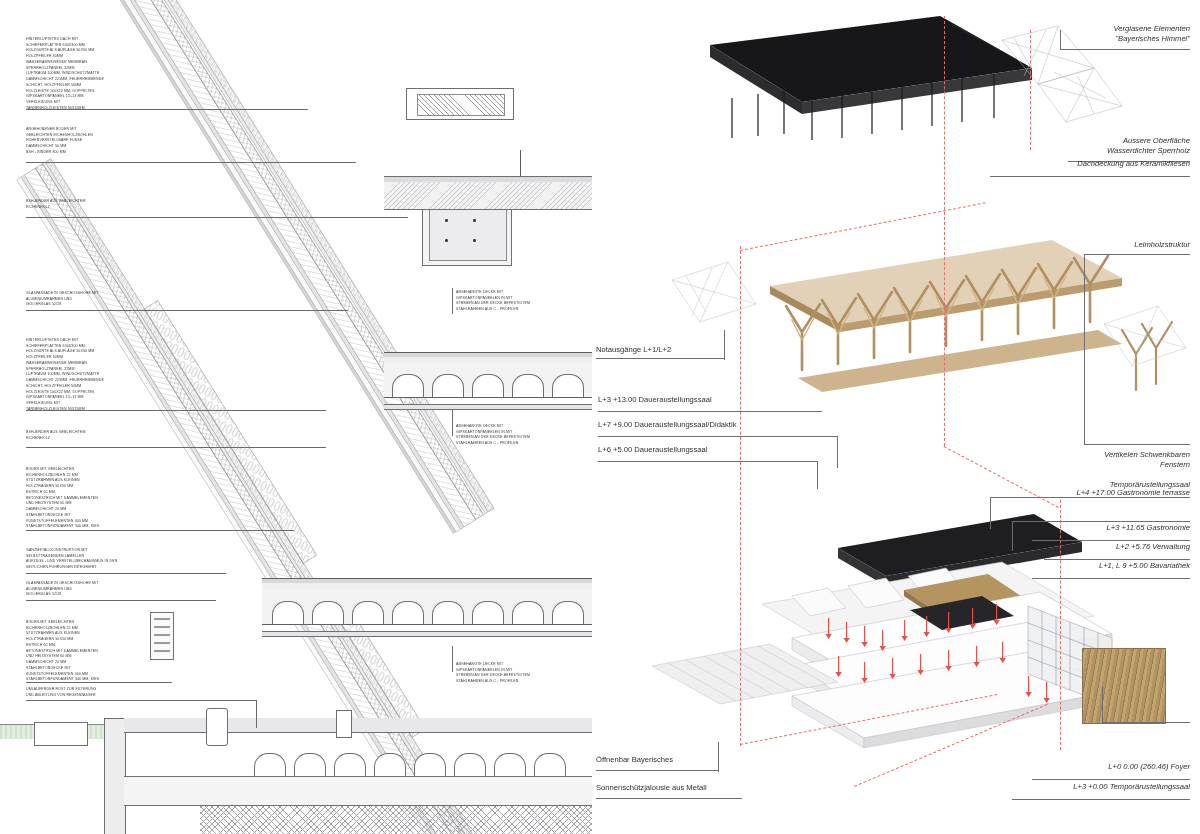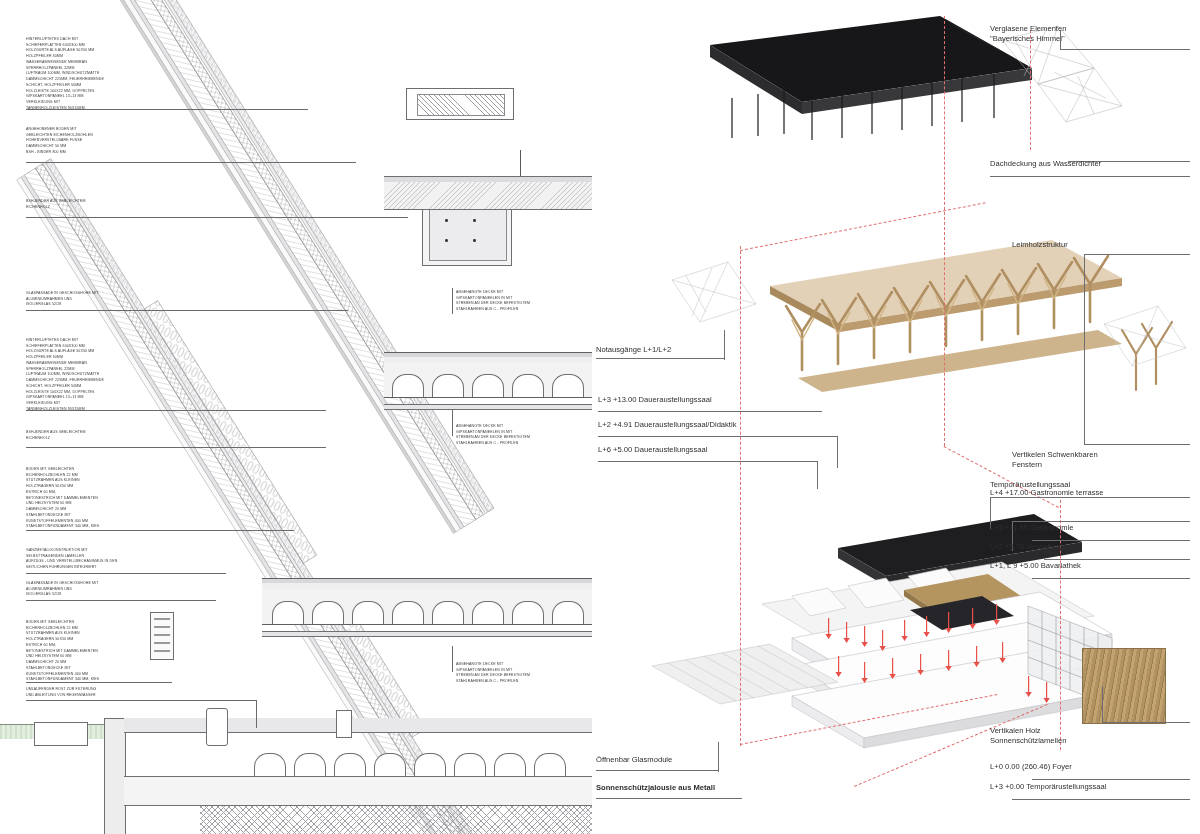--- a/index.html
+++ b/index.html
@@ -40,7 +40,7 @@
   
   #right-panel{position:absolute;left:592px;top:0;width:608px;height:834px;overflow:hidden;}
   .callout{position:absolute;font-size:7.6px;line-height:1.35;color:#2f2f31;white-space:pre-line;}
-  .callout.r{text-align:left;}
+  .callout.r{text-align:right;font-style:italic;}
   .callout.l{text-align:left;}
   .cl-line{position:absolute;background:#6e6e72;height:.7px;}
   .cl-vline{position:absolute;background:#6e6e72;width:.7px;}

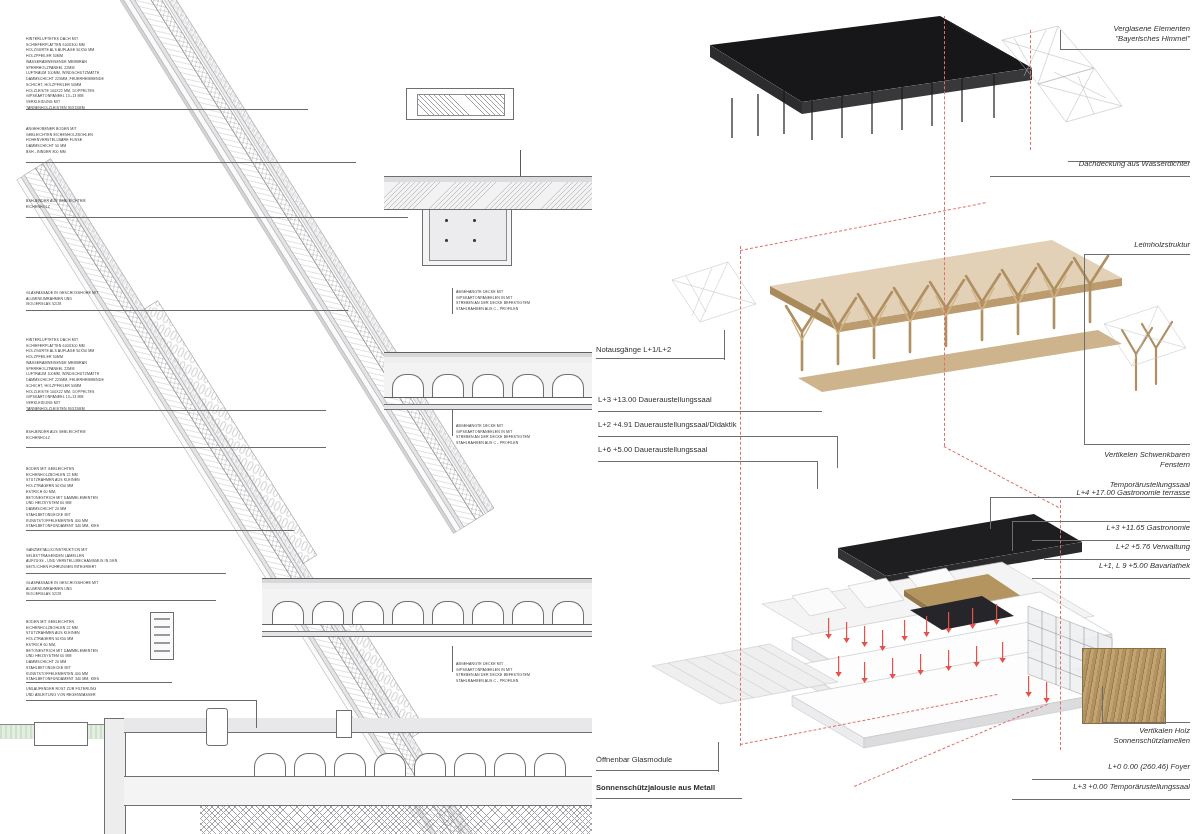--- a/index.html
+++ b/index.html
@@ -505,6 +505,8 @@
     <div class="cl-line" style="left:468px;top:49px;width:130px;"></div>
     <div class="cl-vline" style="left:468px;top:30px;height:20px;"></div>
 
+    <div class="callout r" style="left:398px;top:136px;width:200px;">Aussere Oberfläche
+Wasserdichter Sperrholz</div>
     <div class="cl-line" style="left:476px;top:161px;width:122px;"></div>
 
     <div class="callout r" style="left:398px;top:159px;width:200px;">Dachdeckung aus Wasserdichter</div>

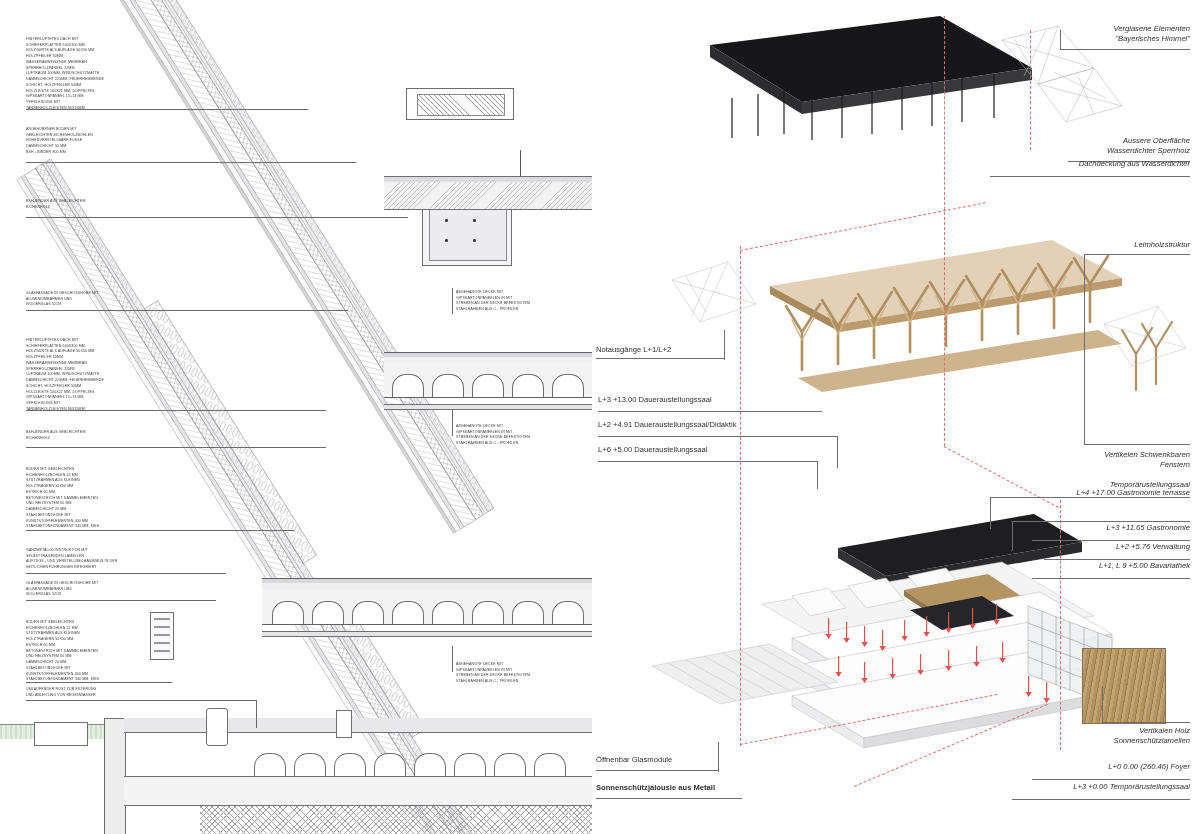--- a/index.html
+++ b/index.html
@@ -509,7 +509,7 @@
 Wasserdichter Sperrholz</div>
     <div class="cl-line" style="left:476px;top:161px;width:122px;"></div>
 
-    <div class="callout r" style="left:398px;top:159px;width:200px;">Dachdeckung aus Wasserdichter</div>
+    <div class="callout r" style="left:398px;top:159px;width:200px;">Dachdeckung aus Keramikfliesen</div>
     <div class="cl-line" style="left:398px;top:176px;width:200px;"></div>
 
     <div class="callout r" style="left:420px;top:240px;width:178px;">Leimholzstruktur</div>

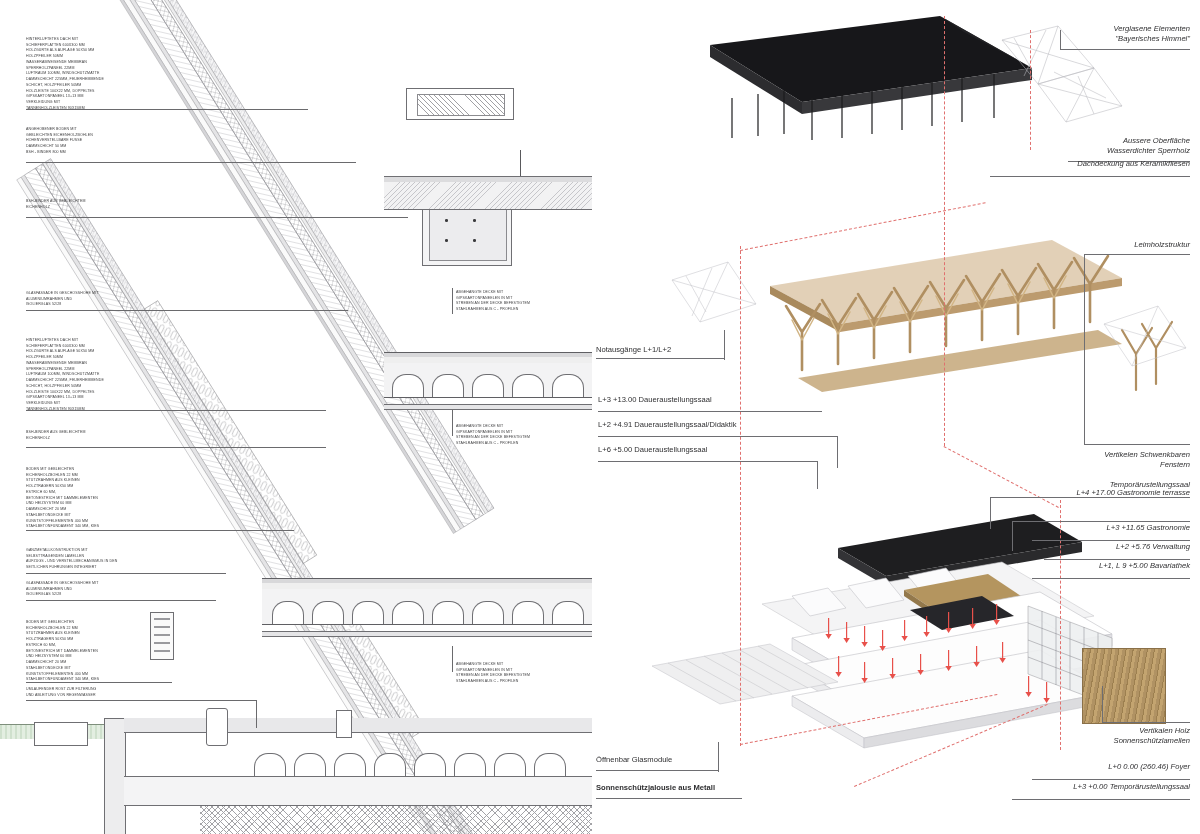--- a/index.html
+++ b/index.html
@@ -555,7 +555,7 @@
     <div class="callout l" style="left:6px;top:395px;width:230px;">L+3 +13.00 Daueraustellungssaal</div>
     <div class="cl-line" style="left:6px;top:411px;width:224px;"></div>
 
-    <div class="callout l" style="left:6px;top:420px;width:240px;">L+2 +4.91 Daueraustellungssaal/Didaktik</div>
+    <div class="callout l" style="left:6px;top:420px;width:240px;">L+7 +9.00 Daueraustellungssaal/Didaktik</div>
     <div class="cl-line" style="left:6px;top:436px;width:239px;"></div>
     <div class="cl-vline" style="left:245px;top:436px;height:32px;"></div>
 

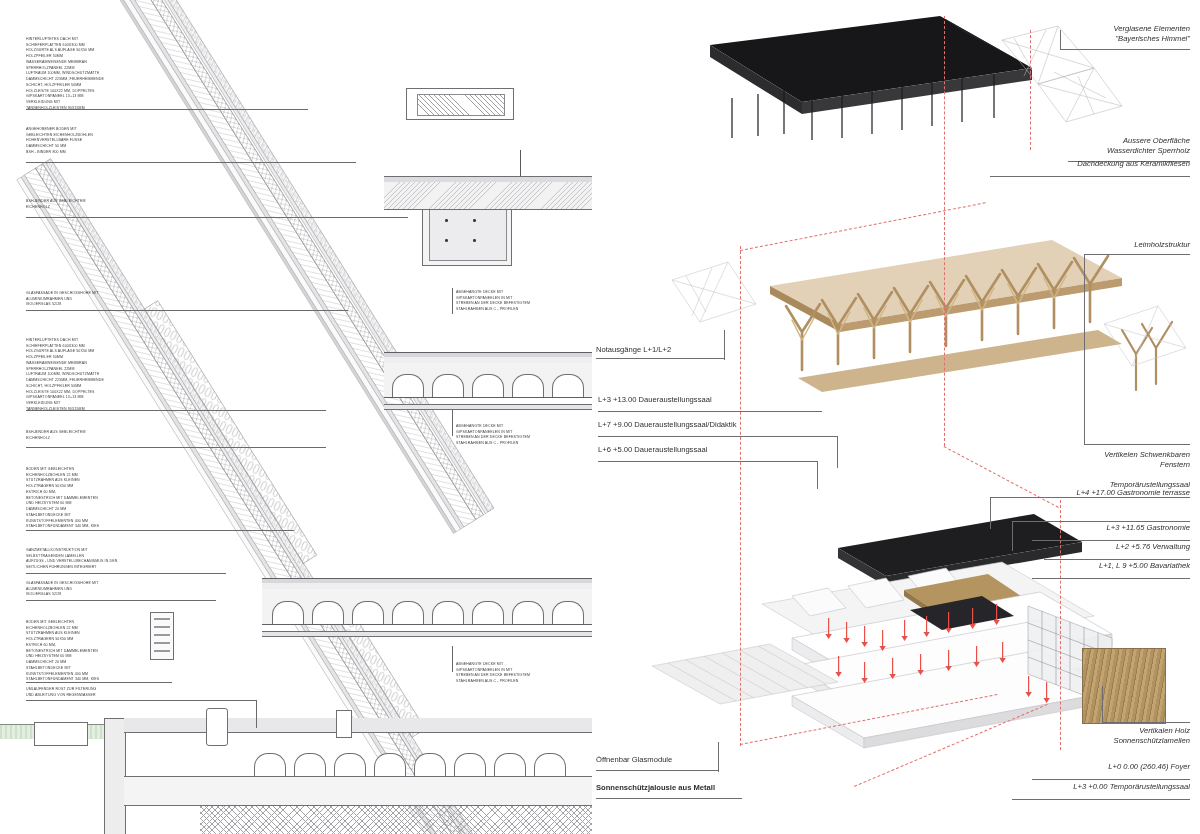--- a/index.html
+++ b/index.html
@@ -537,8 +537,6 @@
     <div class="callout r" style="left:398px;top:561px;width:200px;">L+1, L 9  +5.00 Bavariathek</div>
     <div class="cl-line" style="left:440px;top:578px;width:158px;"></div>
 
-    <div class="callout r" style="left:398px;top:726px;width:200px;">Vertikalen Holz
-Sonnenschützlamellen</div>
     <div class="cl-vline" style="left:510px;top:686px;height:36px;"></div>
     <div class="cl-line" style="left:510px;top:722px;width:88px;"></div>
 

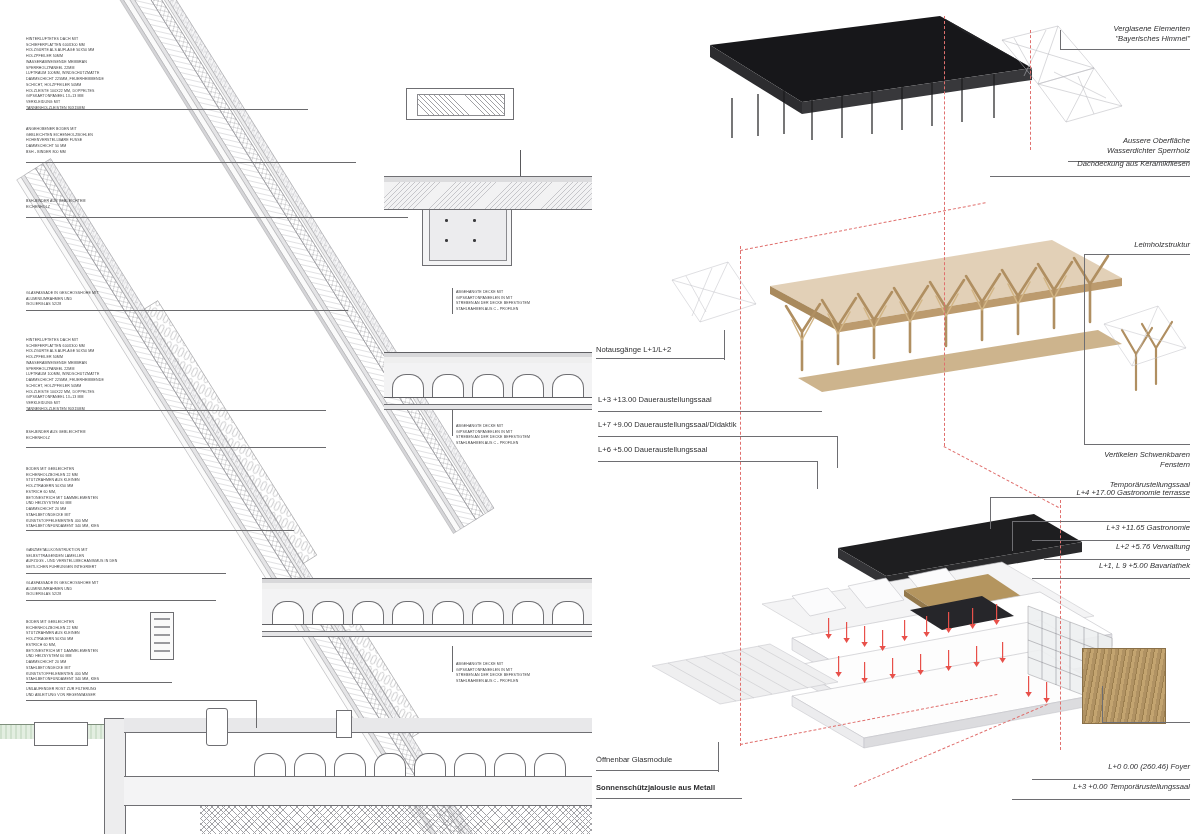--- a/index.html
+++ b/index.html
@@ -561,7 +561,7 @@
     <div class="cl-line" style="left:6px;top:461px;width:219px;"></div>
     <div class="cl-vline" style="left:225px;top:461px;height:28px;"></div>
 
-    <div class="callout l" style="left:4px;top:755px;width:190px;">Öffnenbar Glasmodule</div>
+    <div class="callout l" style="left:4px;top:755px;width:190px;">Öffnenbar Bayerisches</div>
     <div class="cl-line" style="left:4px;top:770px;width:122px;"></div>
     <div class="cl-vline" style="left:126px;top:742px;height:30px;"></div>
 

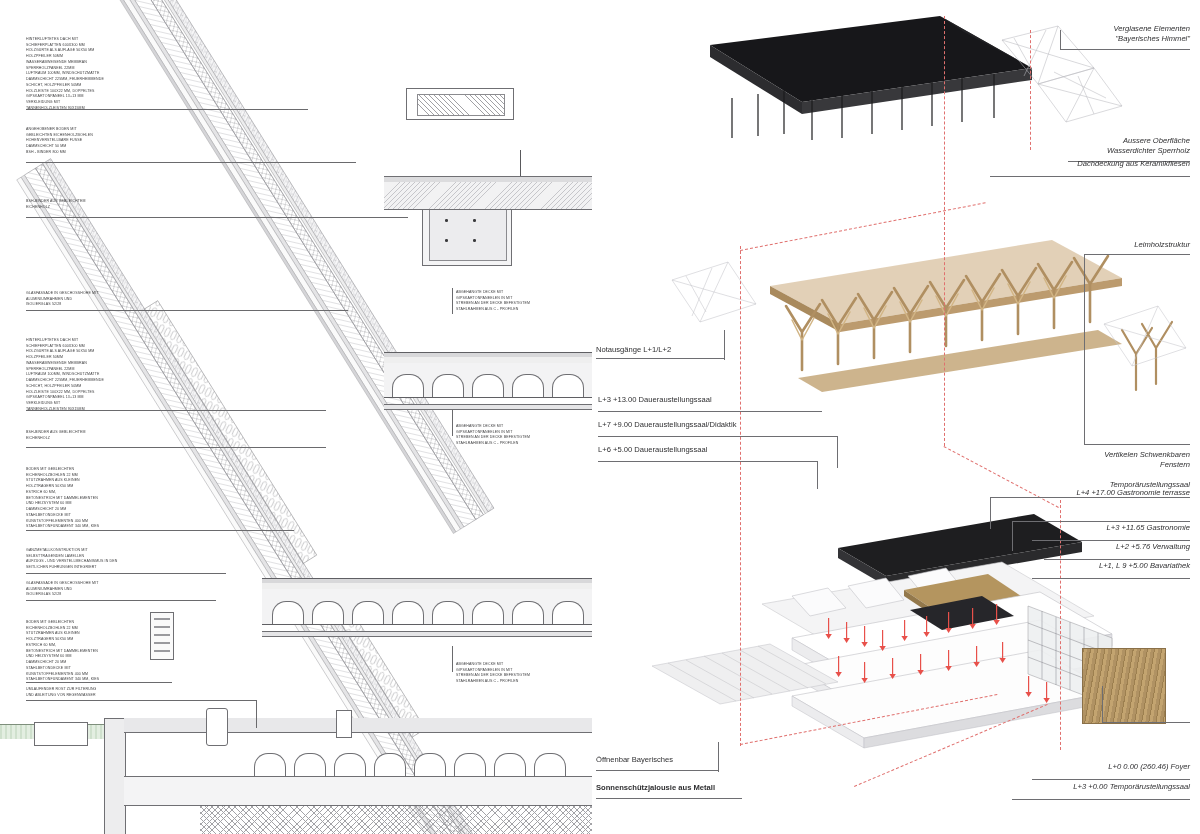--- a/index.html
+++ b/index.html
@@ -565,7 +565,7 @@
     <div class="cl-line" style="left:4px;top:770px;width:122px;"></div>
     <div class="cl-vline" style="left:126px;top:742px;height:30px;"></div>
 
-    <div class="callout l" style="left:4px;top:783px;width:200px;font-weight:bold;">Sonnenschützjalousie aus Metall</div>
+    <div class="callout l" style="left:4px;top:783px;width:200px;">Sonnenschützjalousie aus Metall</div>
     <div class="cl-line" style="left:4px;top:798px;width:146px;"></div>
   </div>
 

